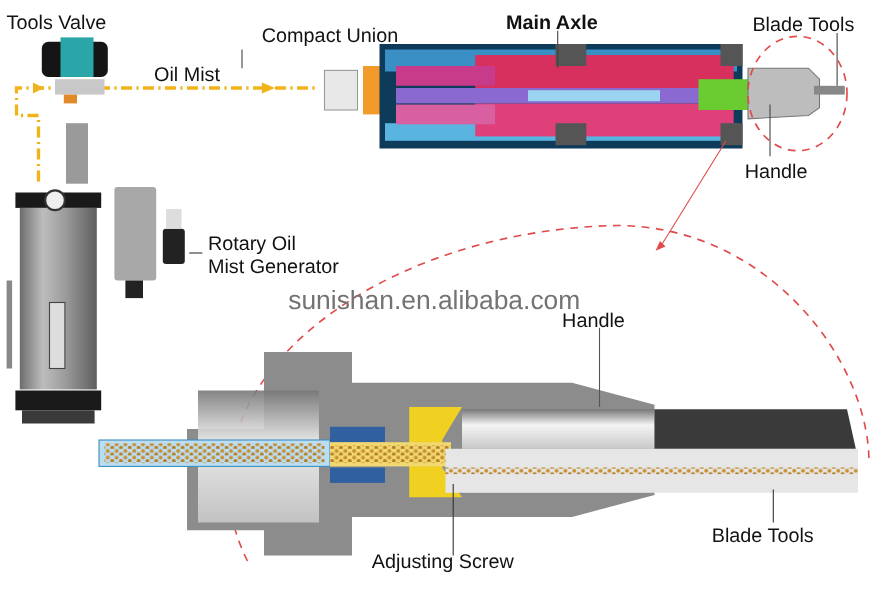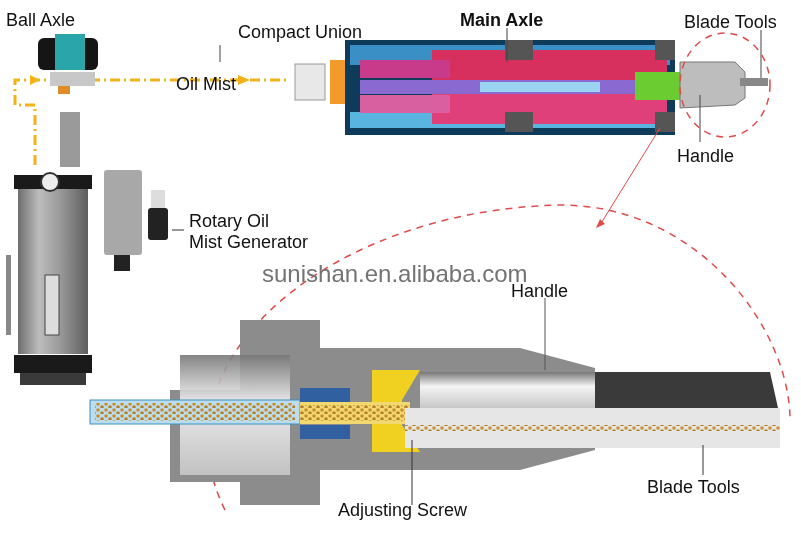--- a/index.html
+++ b/index.html
@@ -111,7 +111,7 @@
   </g>
 </svg>
 
-<div class="lbl" style="left:6px;top:10px;">Ball Axle</div>
+<div class="lbl" style="left:6px;top:10px;">Tools Valve</div>
 <div class="lbl" style="left:140px;top:74px;margin-left:36px;">Oil Mist</div>
 <div class="lbl" style="left:238px;top:22px;">Compact Union</div>
 <div class="lbl" style="left:460px;top:10px;font-weight:bold;">Main Axle</div>

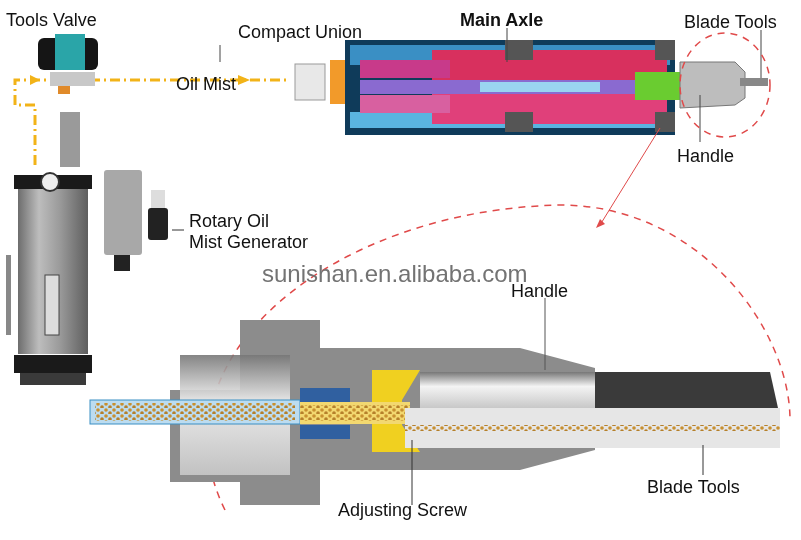--- a/index.html
+++ b/index.html
@@ -112,7 +112,7 @@
 </svg>
 
 <div class="lbl" style="left:6px;top:10px;">Tools Valve</div>
-<div class="lbl" style="left:140px;top:74px;margin-left:36px;">Oil Mist</div>
+<div class="lbl" style="left:140px;top:58px;">Oil Mist</div>
 <div class="lbl" style="left:238px;top:22px;">Compact Union</div>
 <div class="lbl" style="left:460px;top:10px;font-weight:bold;">Main Axle</div>
 <div class="lbl" style="left:684px;top:12px;">Blade Tools</div>

